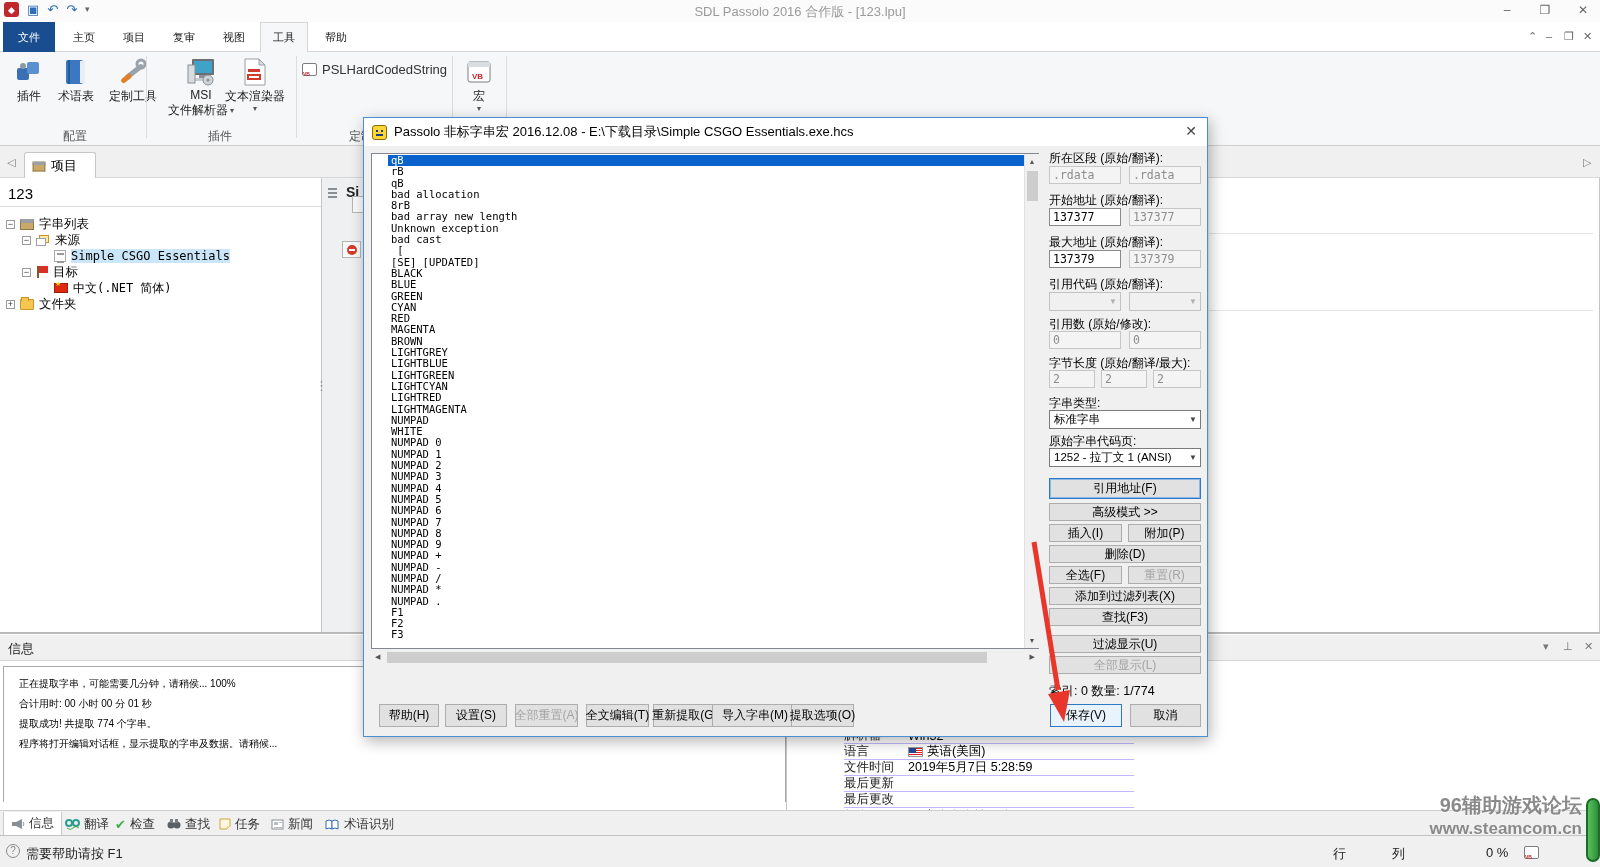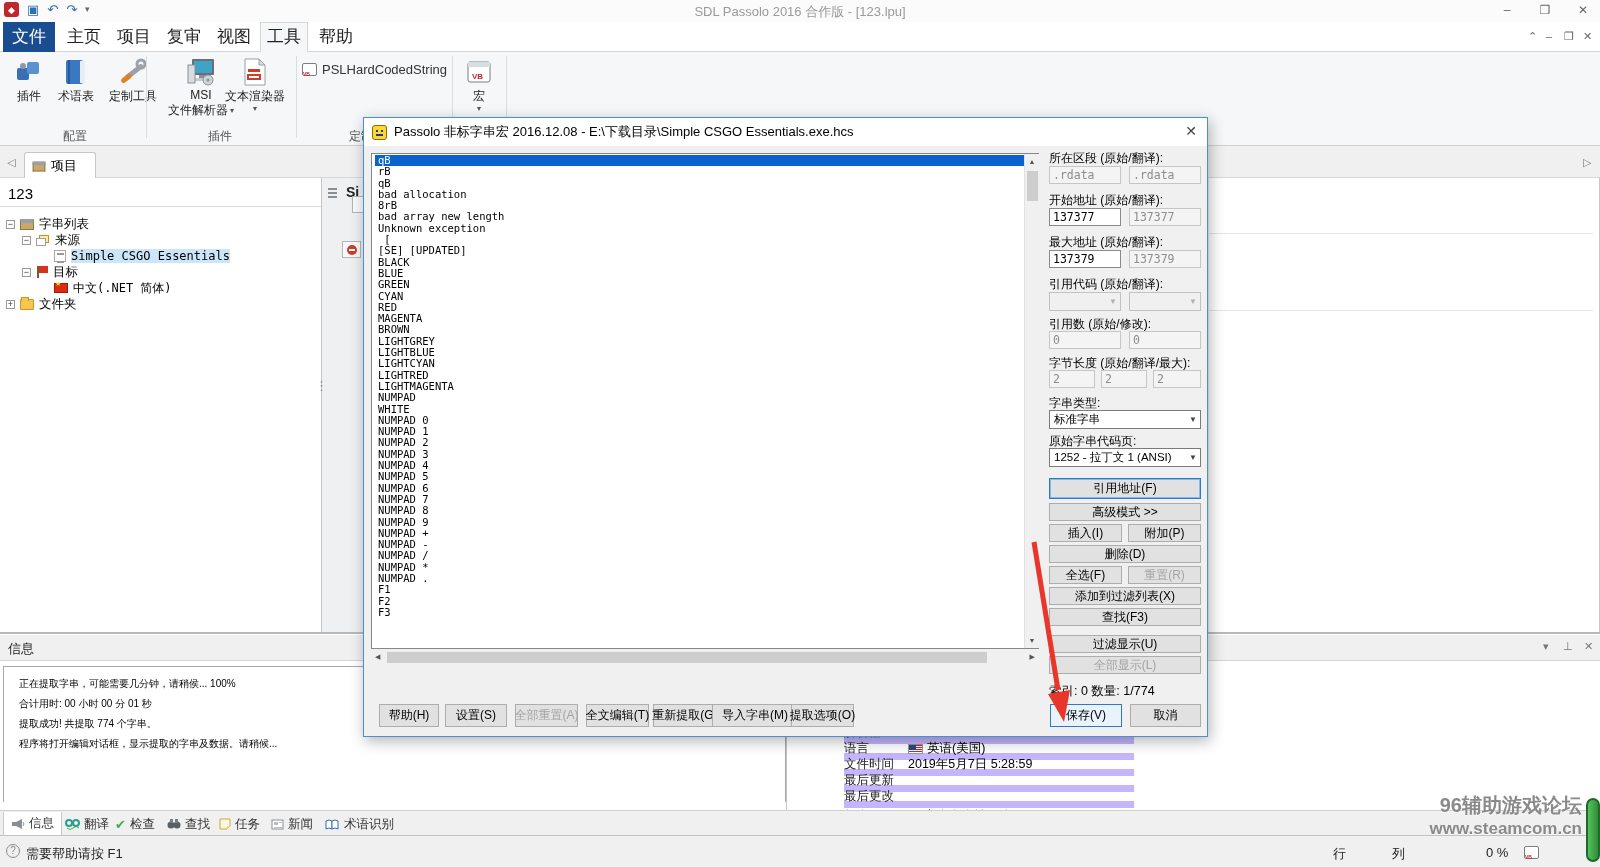--- a/index.html
+++ b/index.html
@@ -14,7 +14,7 @@
 .winctl{position:absolute;top:0;height:22px;width:30px;text-align:center;color:#666;font-size:12px;line-height:20px}
 
 .tabrow{position:absolute;left:0;top:22px;width:1600px;height:30px;background:#fff;border-bottom:1px solid #d5d5d5}
-.mtab{position:absolute;top:0;height:30px;line-height:30px;text-align:center;font-size:17px;color:#222}
+.mtab{position:absolute;top:0;height:30px;line-height:30px;text-align:center;font-size:11px;color:#222}
 .mtab.file{background:#1a4d8f;color:#fff}
 .mtab.active{background:#f6f7f8;border:1px solid #d5d5d5;border-bottom:none;line-height:28px}
 .docctl{position:absolute;top:8px;color:#666;font-size:11px}

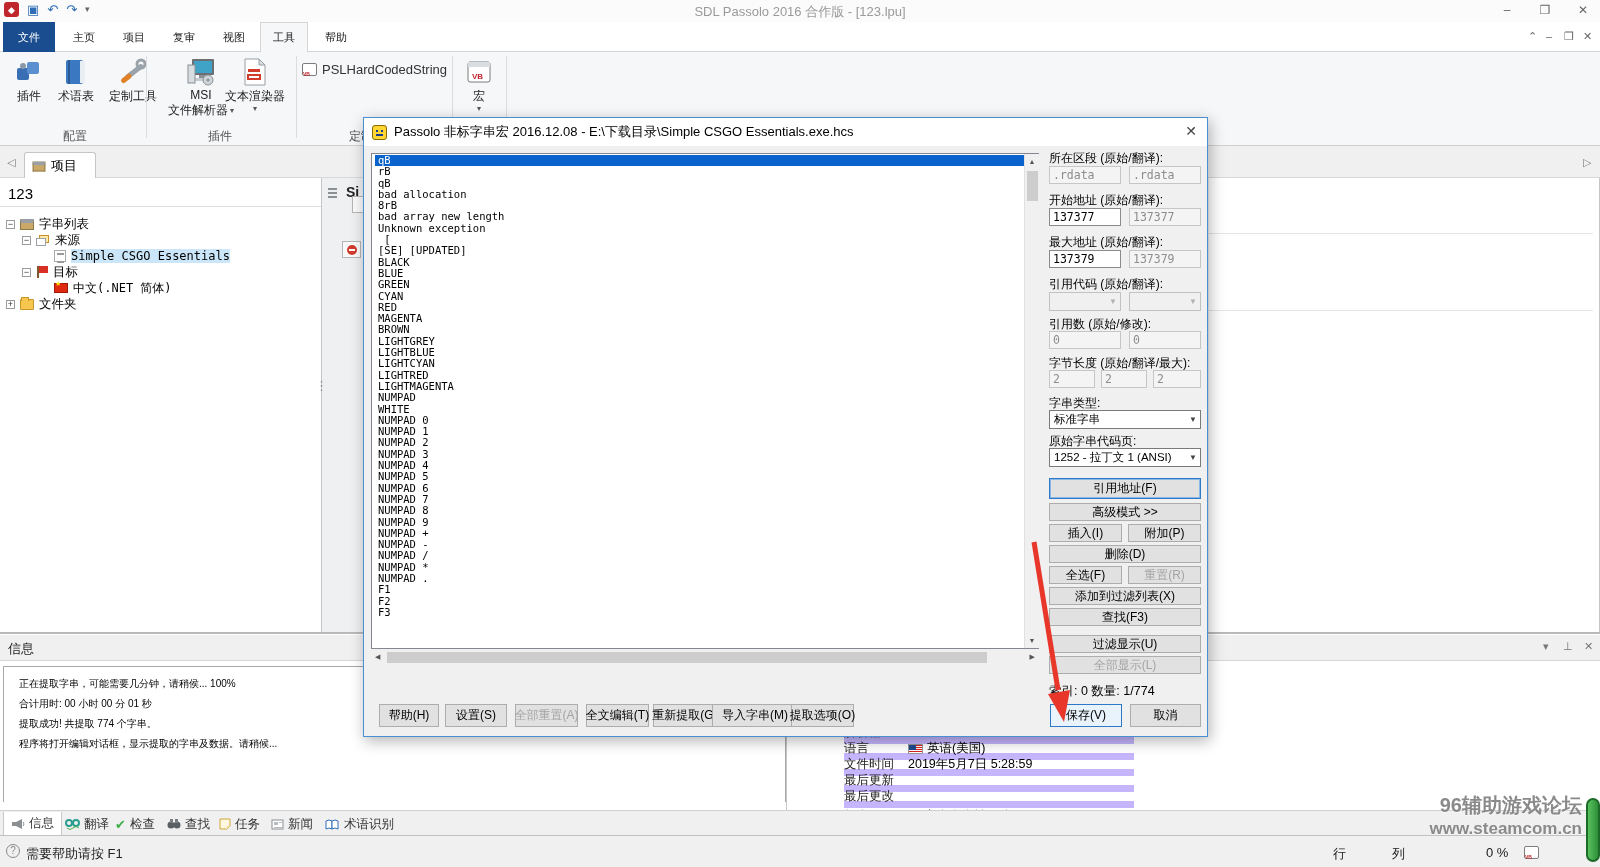--- a/index.html
+++ b/index.html
@@ -90,7 +90,7 @@
 .macroico:before{content:"";position:absolute;left:3px;top:4px;width:2px;height:2px;background:#1a3c8f;box-shadow:5px 0 #1a3c8f}
 .macroico:after{content:"";position:absolute;left:3px;bottom:3px;width:7px;height:2px;background:#1a3c8f}
 .dclose{position:absolute;right:10px;top:5px;color:#444;font-size:14px}
-.slist{position:absolute;left:7px;top:35px;width:668px;height:496px;background:#fff;border:1px solid #828790;overflow:hidden;font-family:"DejaVu Sans Mono",monospace;font-size:10.5px;line-height:11.3px;padding:1px 0 0 6px}
+.slist{position:absolute;left:7px;top:35px;width:668px;height:496px;background:#fff;border:1px solid #828790;overflow:hidden;font-family:"DejaVu Sans Mono",monospace;font-size:10.5px;line-height:11.3px;padding:1px 0 0 19px}
 .slist-item{white-space:pre;color:#000}
 .slist-item.selected{background:#0a63cc;color:#fff;margin-left:-3px;padding-left:3px;width:652px}
 .vscroll{position:absolute;right:0;top:0;bottom:0;width:15px;background:#f0f0f0;border-left:1px solid #e0e0e0;font-size:7px;color:#555;text-align:center}

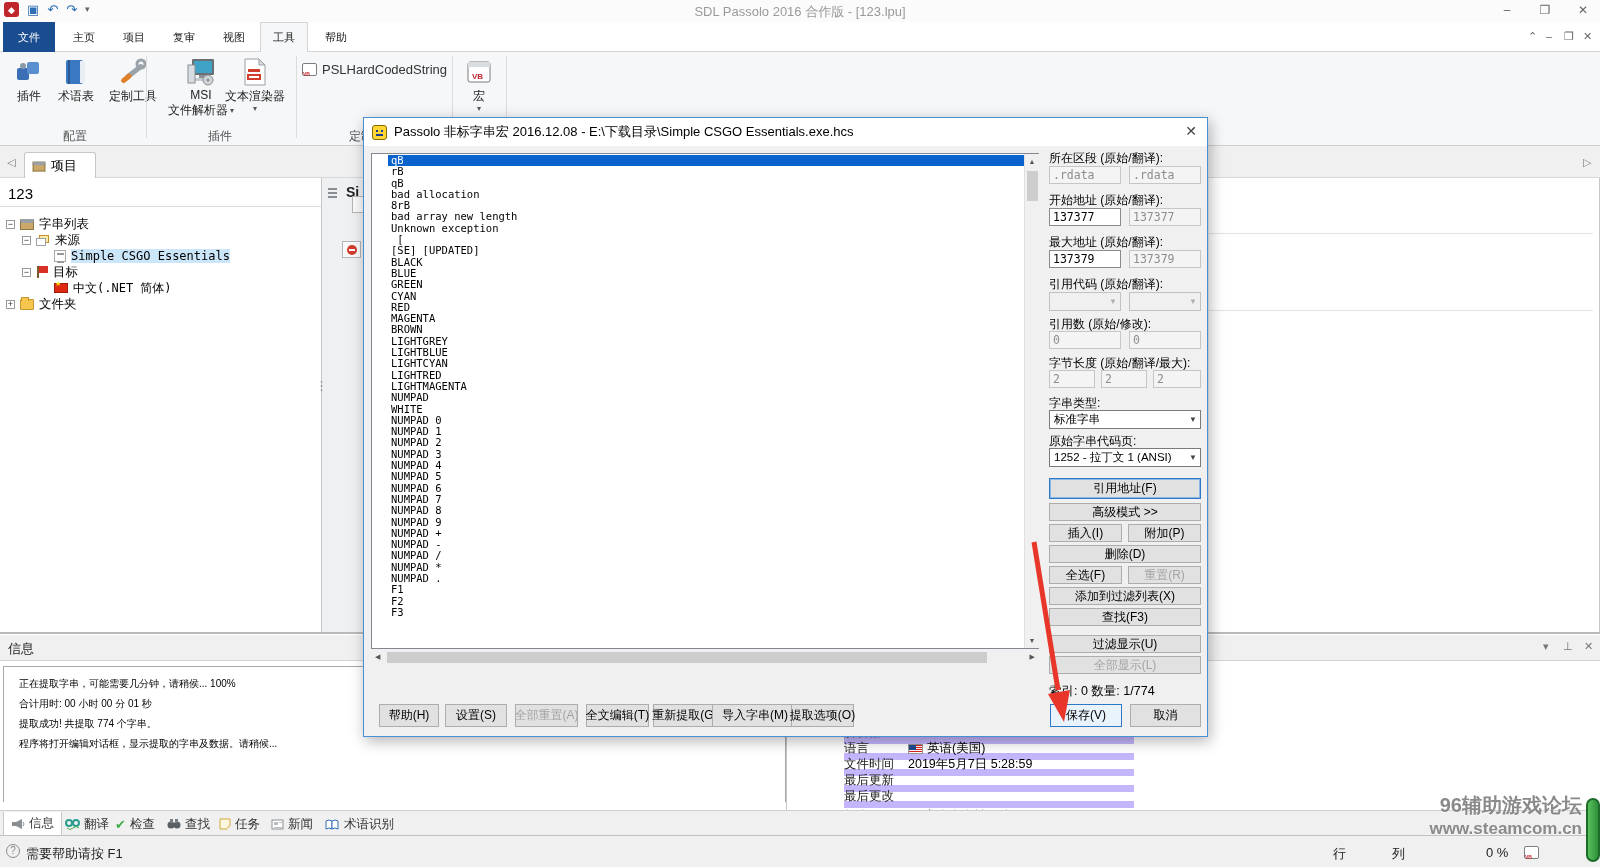--- a/index.html
+++ b/index.html
@@ -432,6 +432,7 @@
       <div class="slist-item">8rB</div>
       <div class="slist-item">bad array new length</div>
       <div class="slist-item">Unknown exception</div>
+      <div class="slist-item">bad cast</div>
       <div class="slist-item"> [</div>
       <div class="slist-item">[SE] [UPDATED]</div>
       <div class="slist-item">BLACK</div>

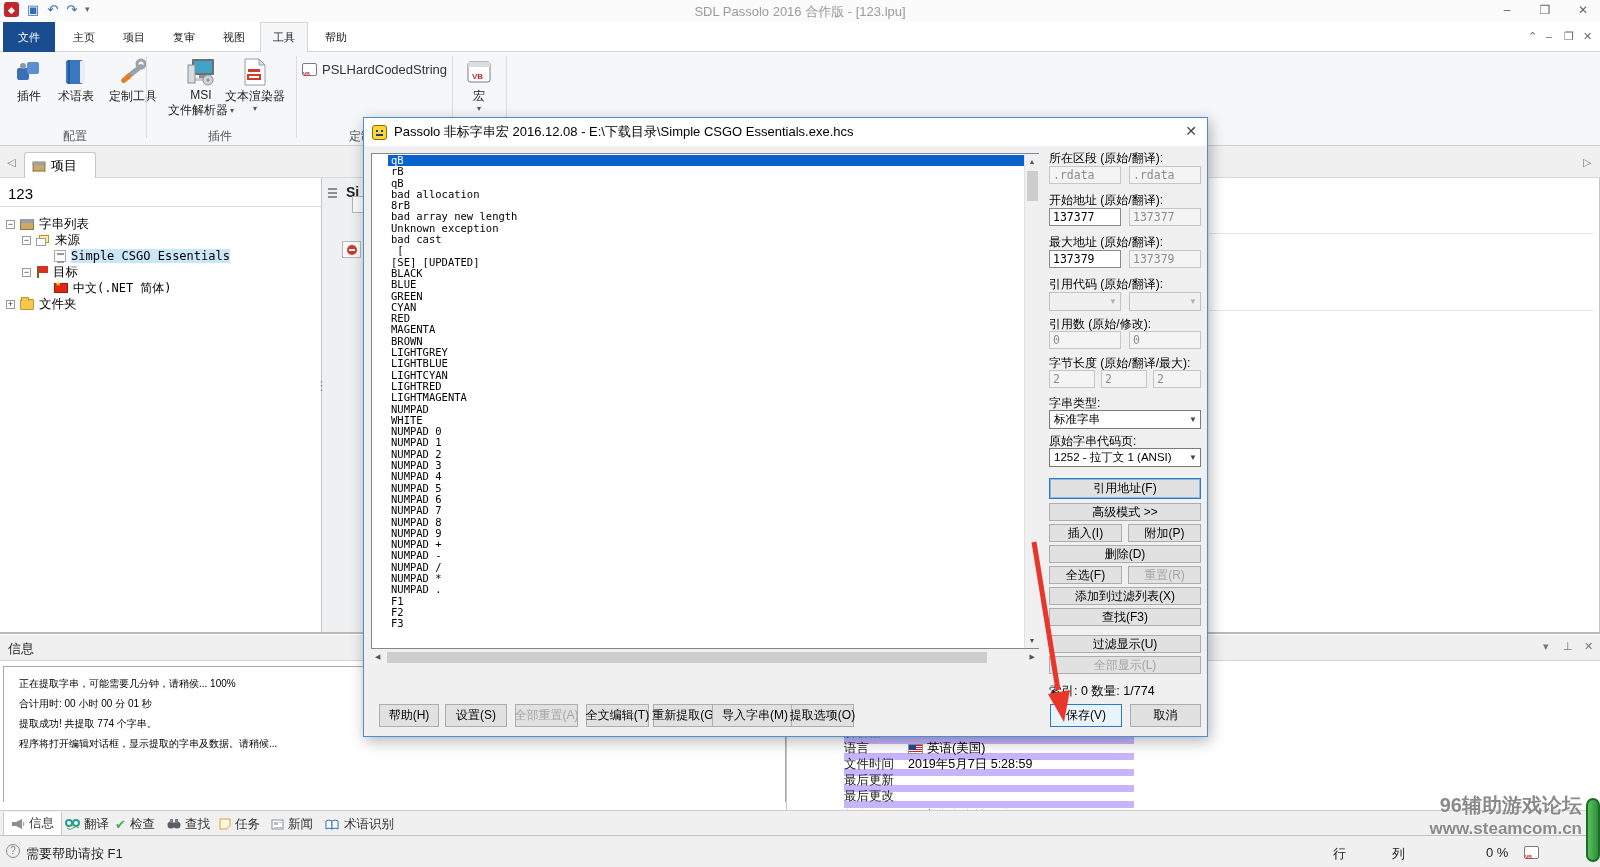--- a/index.html
+++ b/index.html
@@ -444,6 +444,7 @@
       <div class="slist-item">BROWN</div>
       <div class="slist-item">LIGHTGREY</div>
       <div class="slist-item">LIGHTBLUE</div>
+      <div class="slist-item">LIGHTGREEN</div>
       <div class="slist-item">LIGHTCYAN</div>
       <div class="slist-item">LIGHTRED</div>
       <div class="slist-item">LIGHTMAGENTA</div>

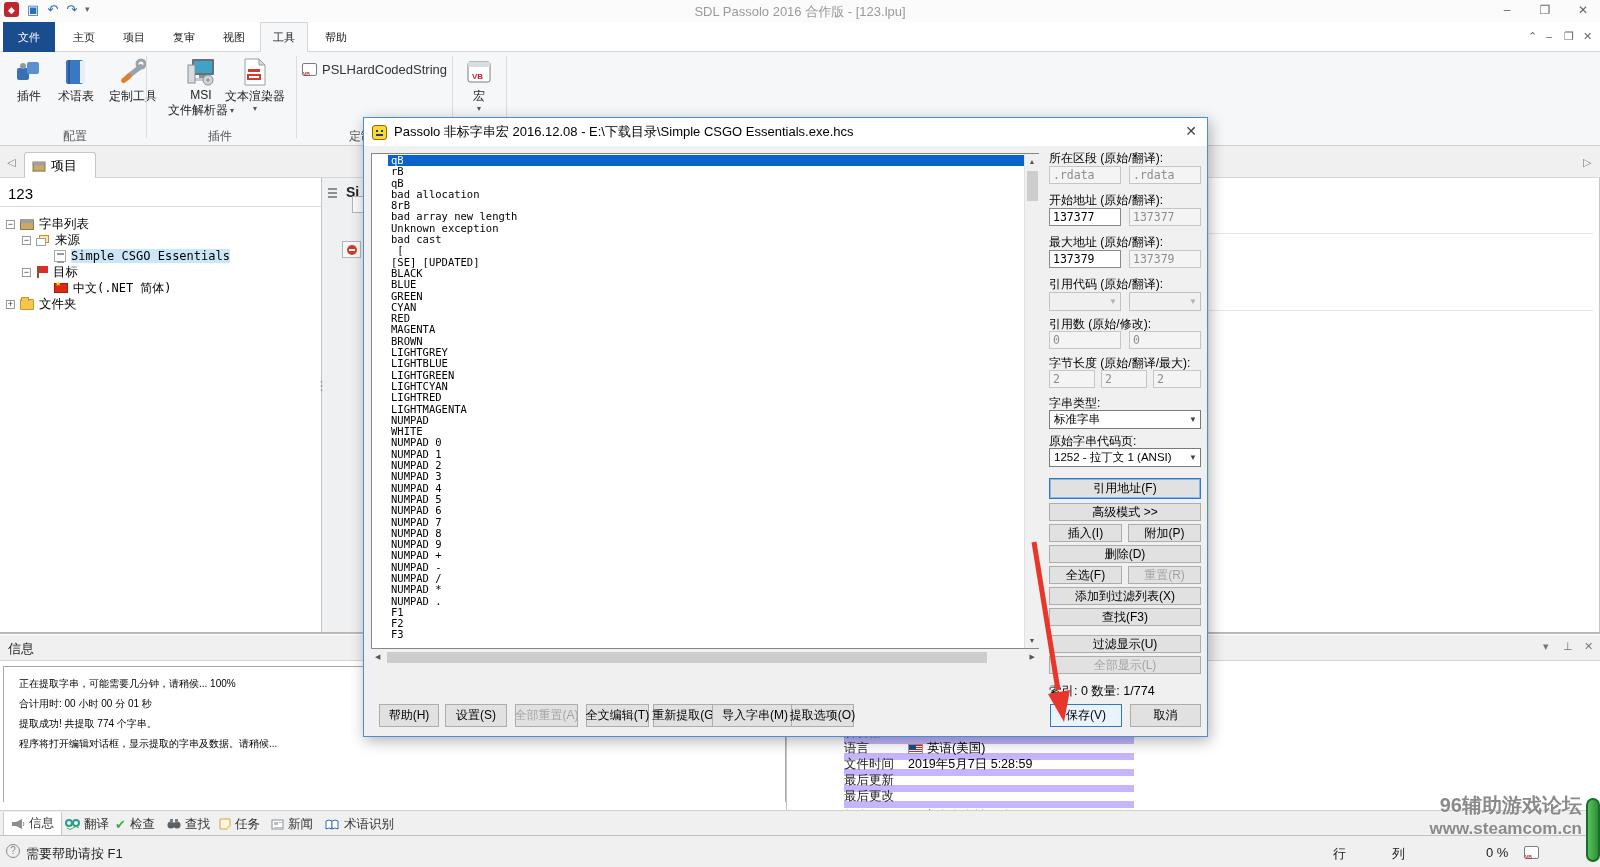--- a/index.html
+++ b/index.html
@@ -68,7 +68,7 @@
 .infobody{position:absolute;left:3px;top:32px;width:783px;height:136px;background:#fff;border:1px solid #a8a8a8;border-bottom:none;font-size:10px}
 .infoline{position:absolute;left:15px;white-space:nowrap}
 .propswrap{position:absolute;left:786px;top:28px;width:814px;height:150px;background:#fff;border-left:1px solid #c6c6c6}
-.prow{position:absolute;left:57px;width:290px;height:16px;border-bottom:7px solid #c4b5fd;font-size:12.5px;display:flex;align-items:center}
+.prow{position:absolute;left:57px;width:290px;height:16px;border-bottom:1px solid #c4b5fd;font-size:12.5px;display:flex;align-items:center}
 .prow .pl{width:64px;color:#222}
 .prow .pv{flex:1;display:flex;align-items:center;gap:4px;white-space:nowrap}
 .usflag{width:15px;height:10px;background:repeating-linear-gradient(#d22,#d22 1px,#fff 1px,#fff 2px);position:relative;border:1px solid #999}

